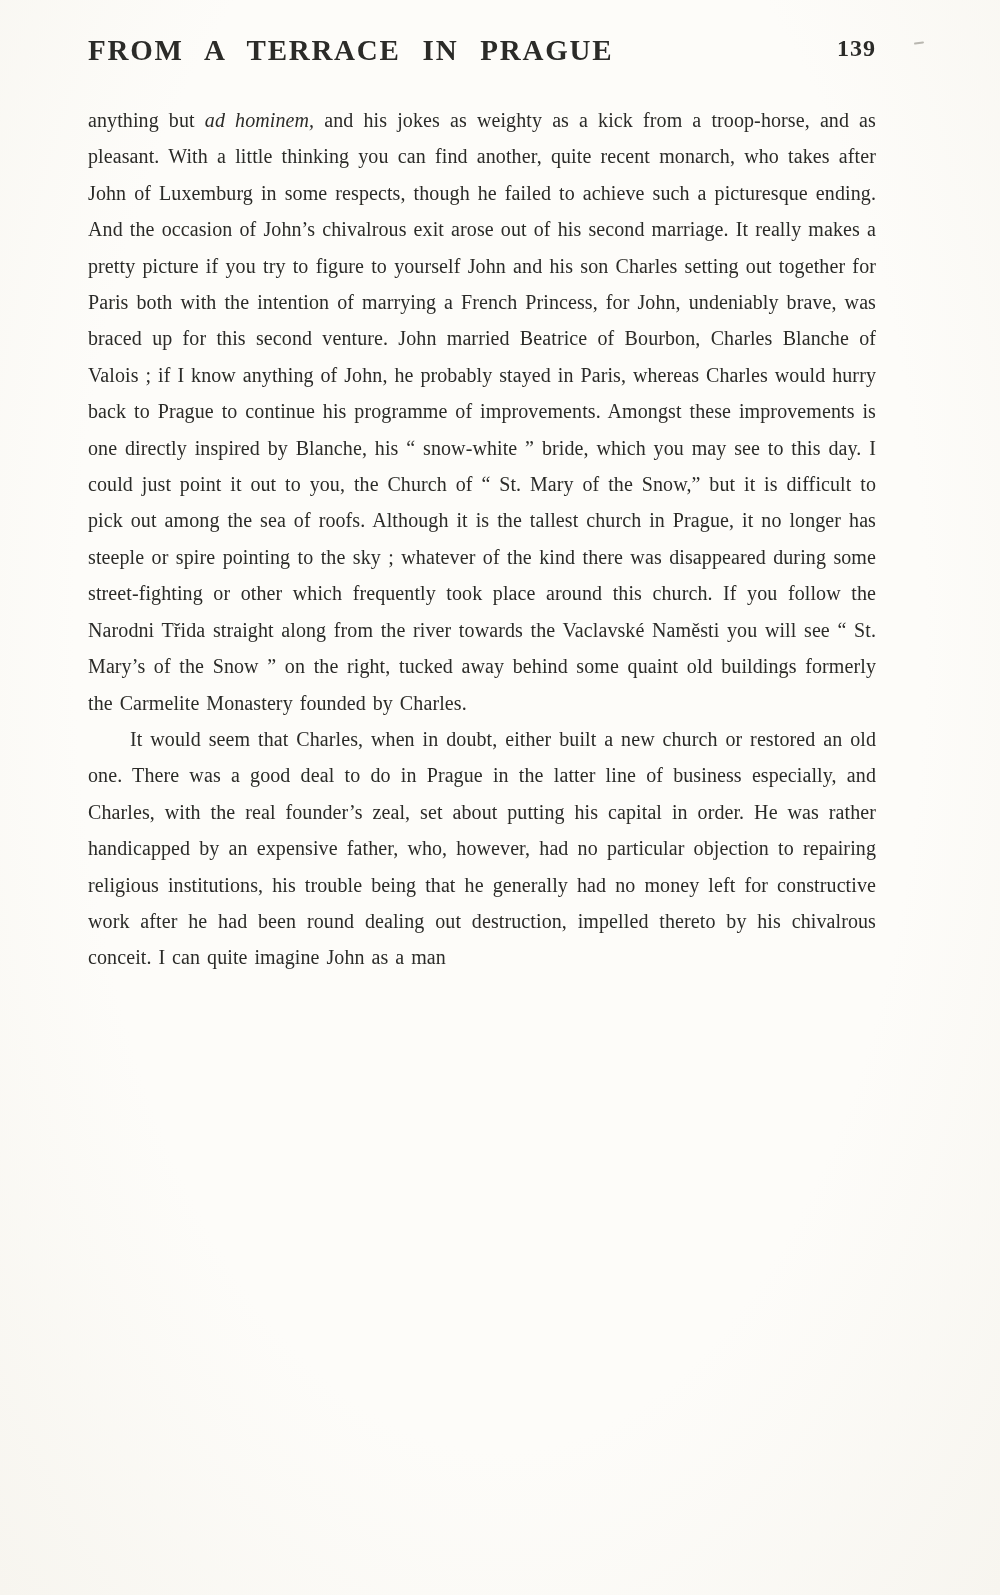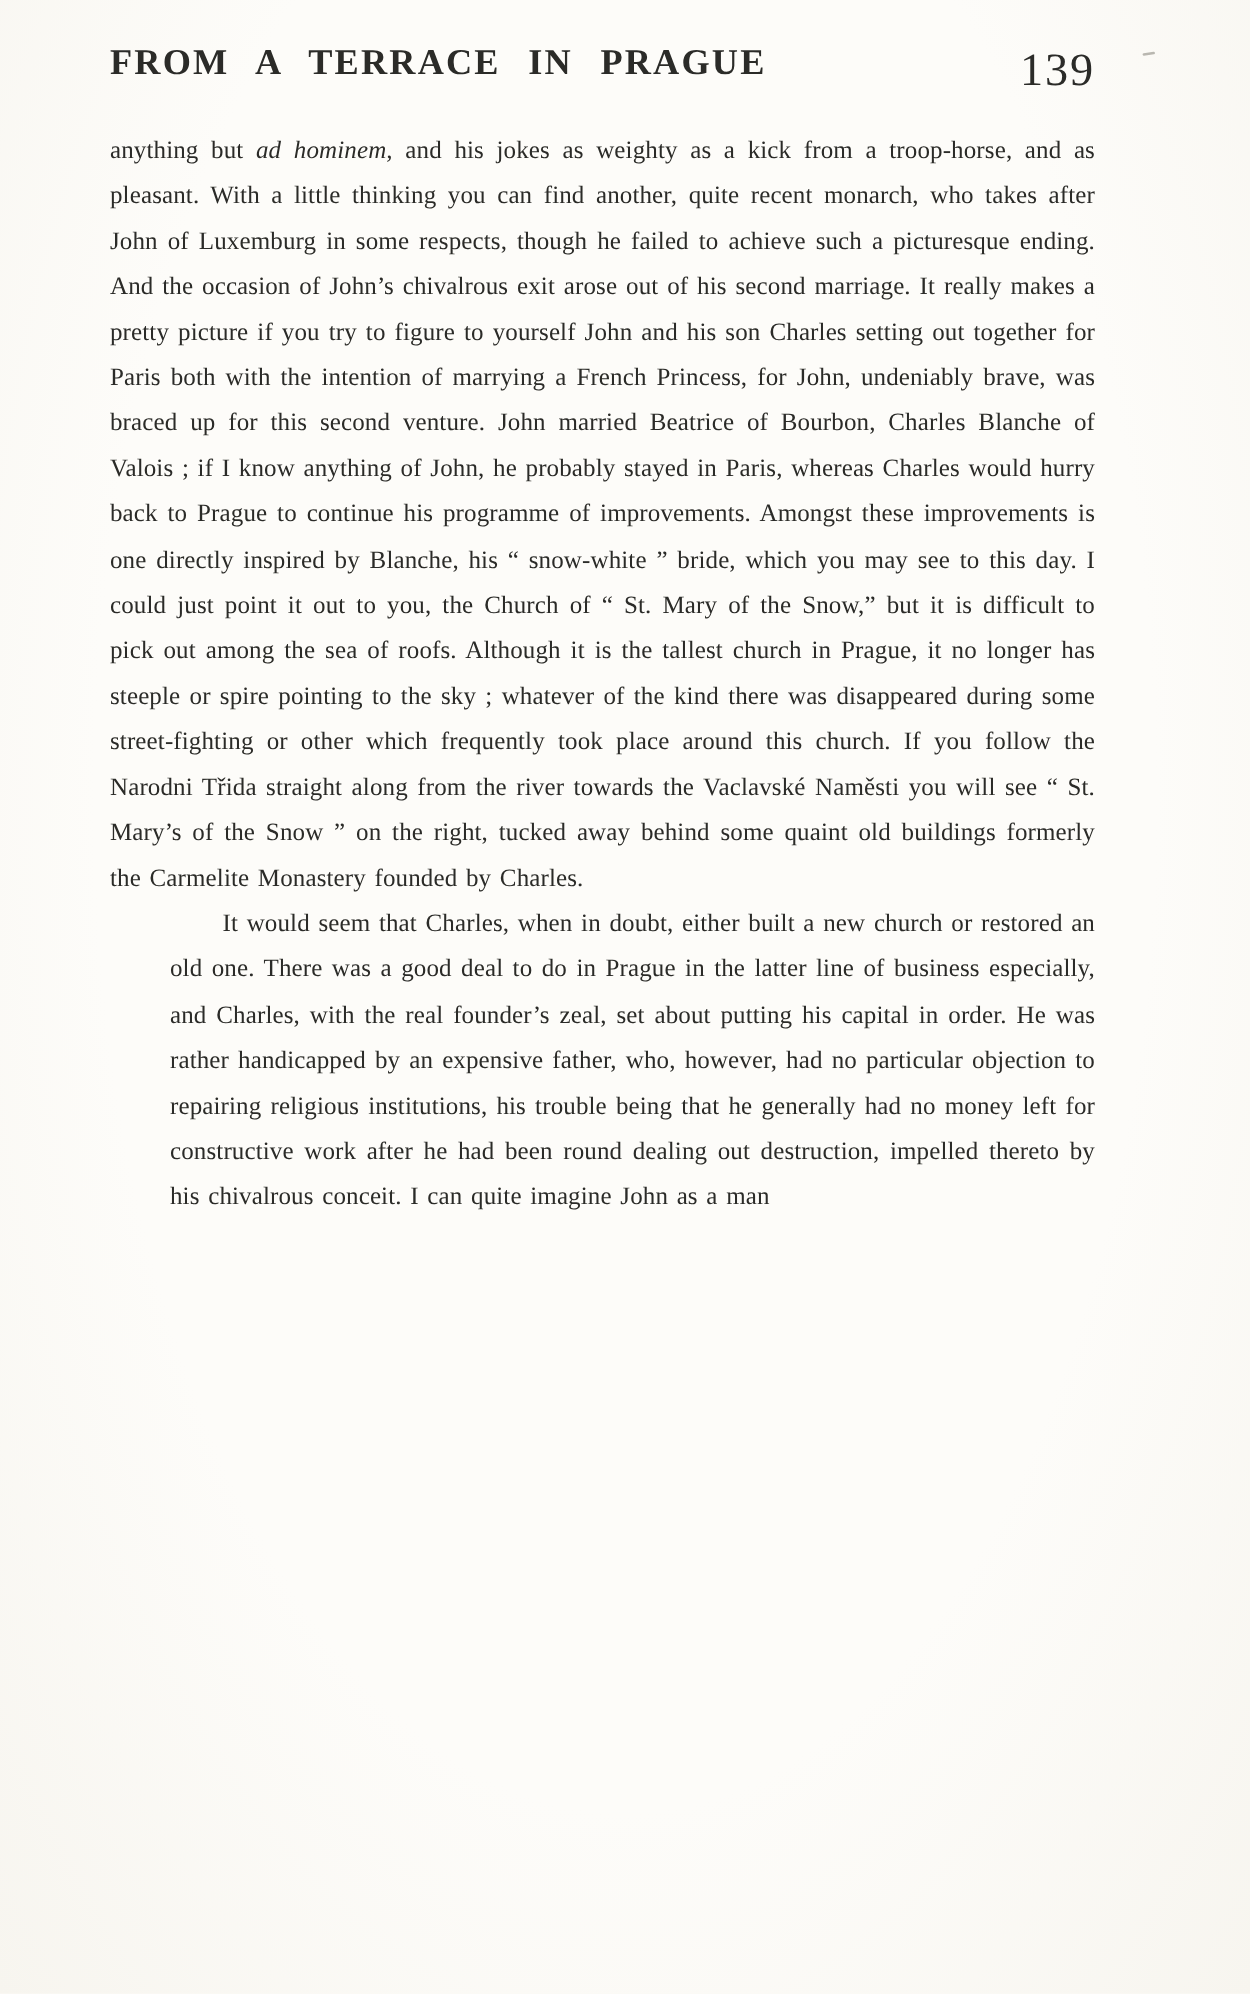--- a/index.html
+++ b/index.html
@@ -41,8 +41,8 @@
     position: absolute;
     right: 0;
     top: 1px;
-    font-size: 37px;
-    font-weight: normal;
+    font-size: 24px;
+    font-weight: bold;
     letter-spacing: 0.04em;
   }
   .page-body {

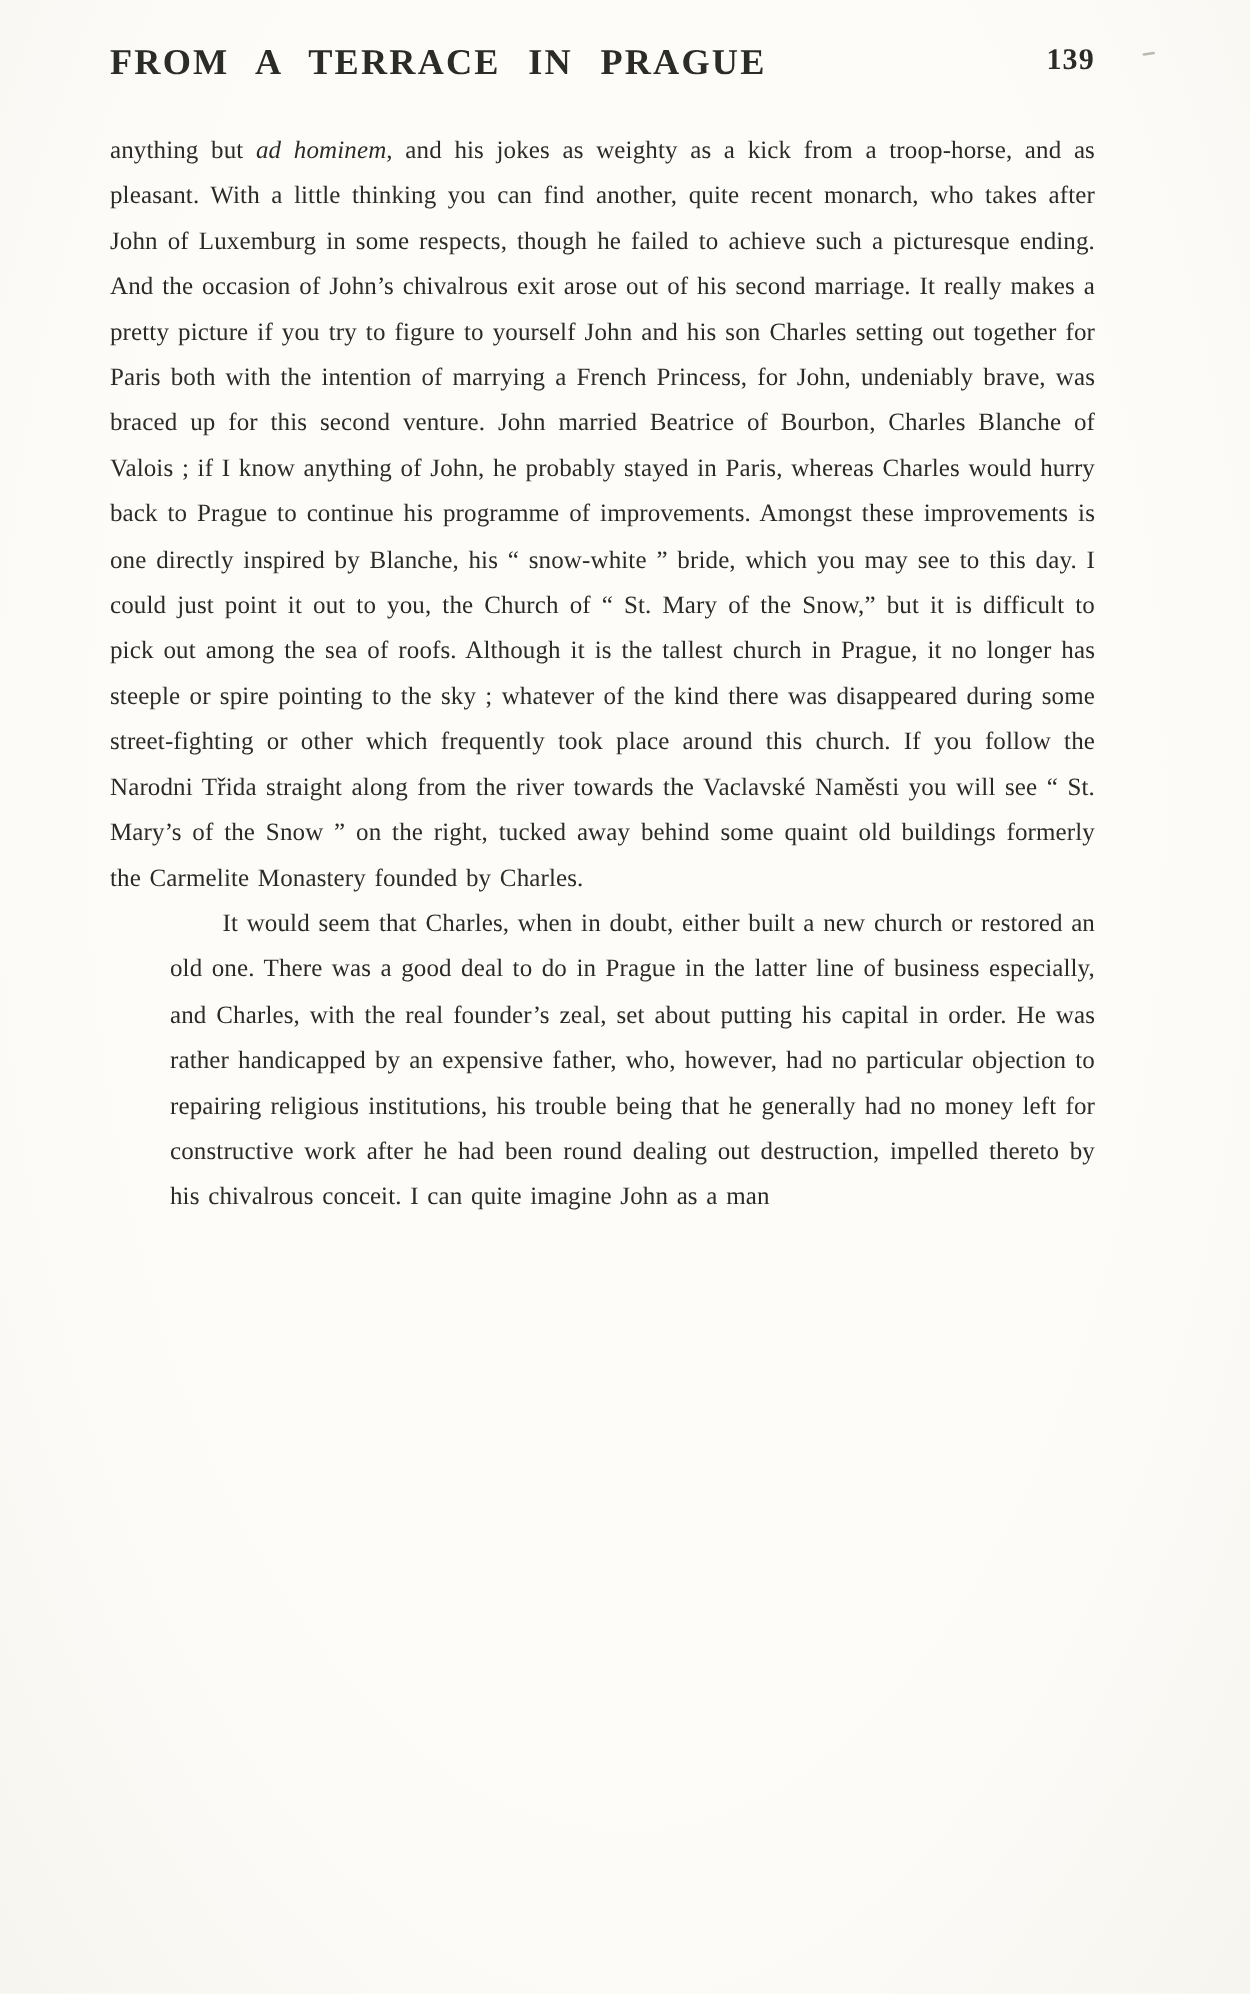--- a/index.html
+++ b/index.html
@@ -57,7 +57,6 @@
   }
   .para.indent {
     text-indent: 42px;
-    margin-left: 48px;
   }
   .para em {
     font-style: italic;

